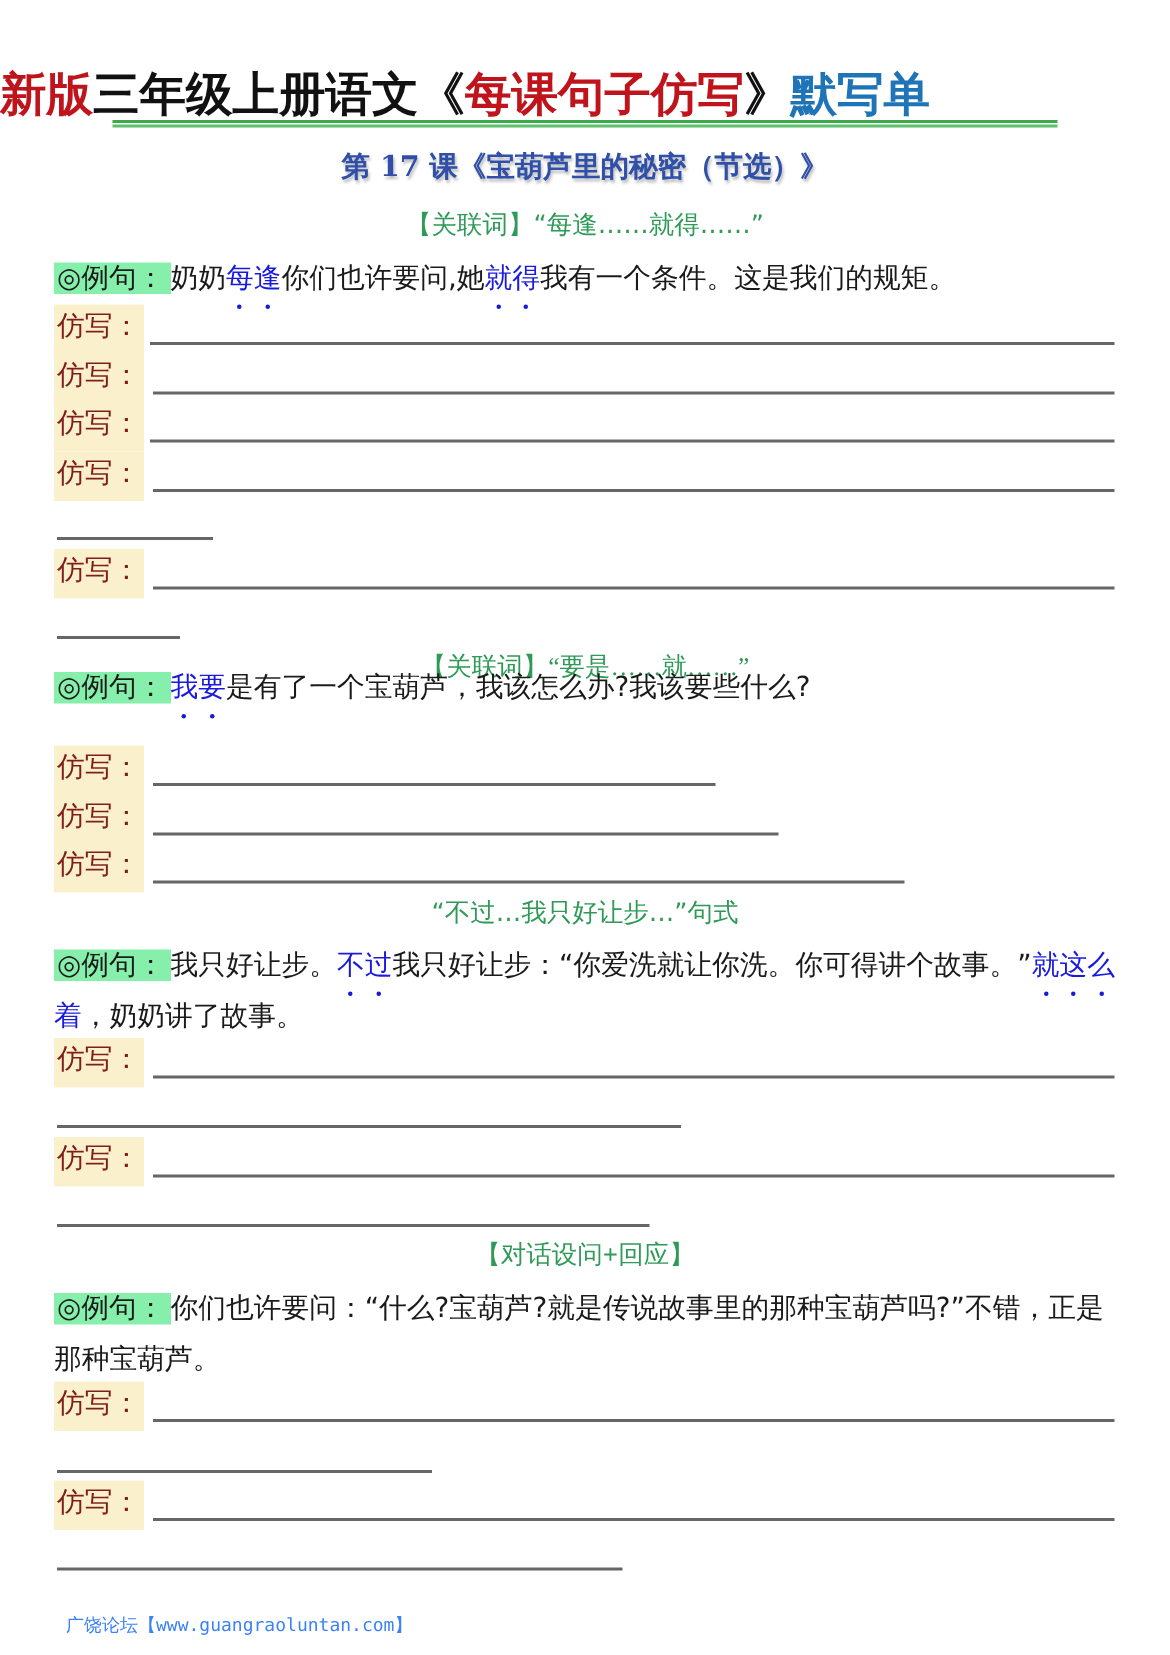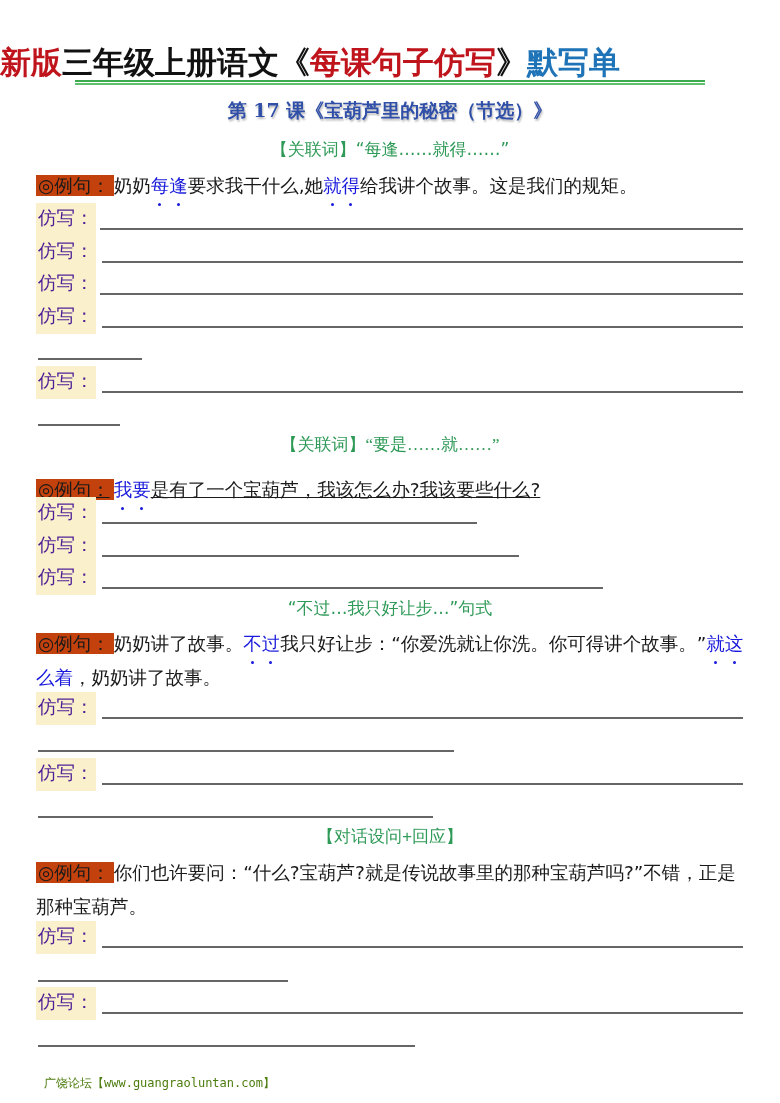--- a/index.html
+++ b/index.html
@@ -37,7 +37,7 @@
       font-size: 18.5px; line-height: 34px; color: #1a1a1a;
     }
     .ex-label {
-      background: #c2410c; padding: 0 4px 0 2px;
+      background: #86efac; padding: 0 4px 0 2px;
     }
     .hl { color: #1a1adc; position: relative; margin-top: 20px; }
     .hl .ch { position: relative; display: inline-block; }

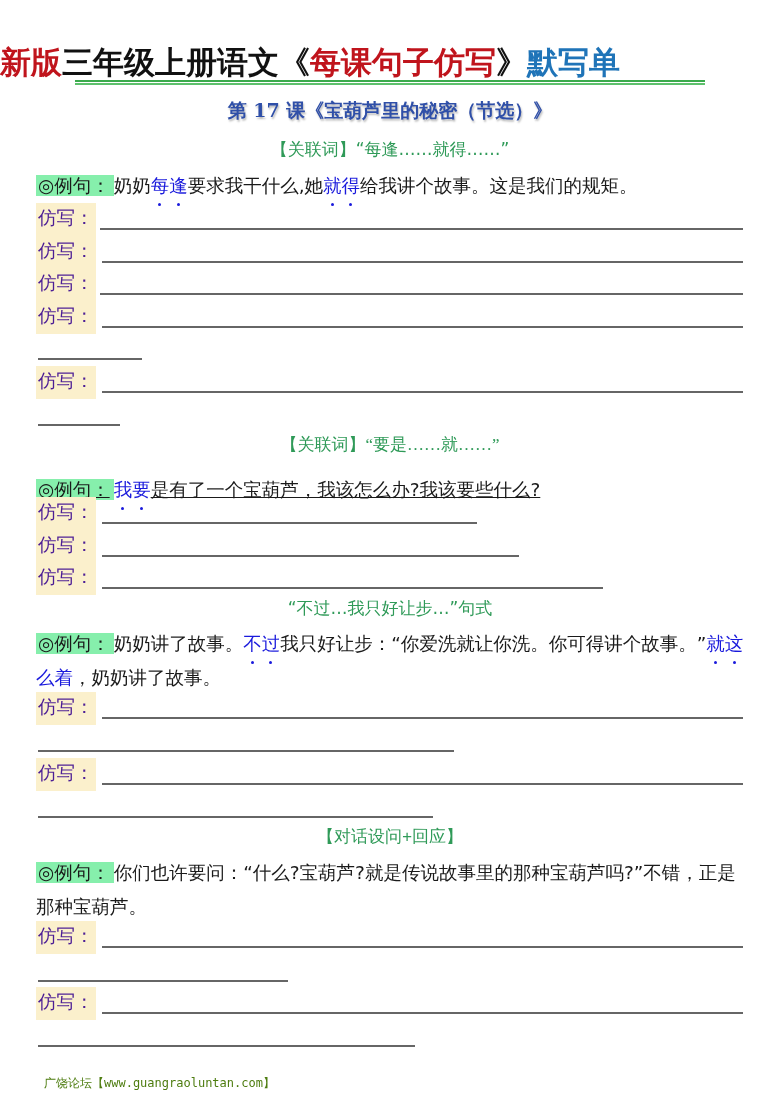--- a/index.html
+++ b/index.html
@@ -76,7 +76,7 @@
 
 <div class="sec-heading" style="top:138px;">【关联词】“每逢……就得……”</div>
 <div class="example" style="top:169px;">
-  <span class="ex-label">◎例句：</span><span>奶奶</span><span class="hl"><span class="ch">每</span><span class="ch">逢</span></span><span>要求我干什么,她</span><span class="hl"><span class="ch">就</span><span class="ch">得</span></span><span>给我讲个故事。这是我们的规矩。</span>
+  <span class="ex-label">◎例句：</span><span>奶奶</span><span class="hl"><span class="ch">每</span><span class="ch">逢</span></span><span>你们也许要问,她</span><span class="hl"><span class="ch">就</span><span class="ch">得</span></span><span>给我讲个故事。这是我们的规矩。</span>
 </div>
 <div class="row" style="top:203px;">
     <div class="w-label">仿写：</div>

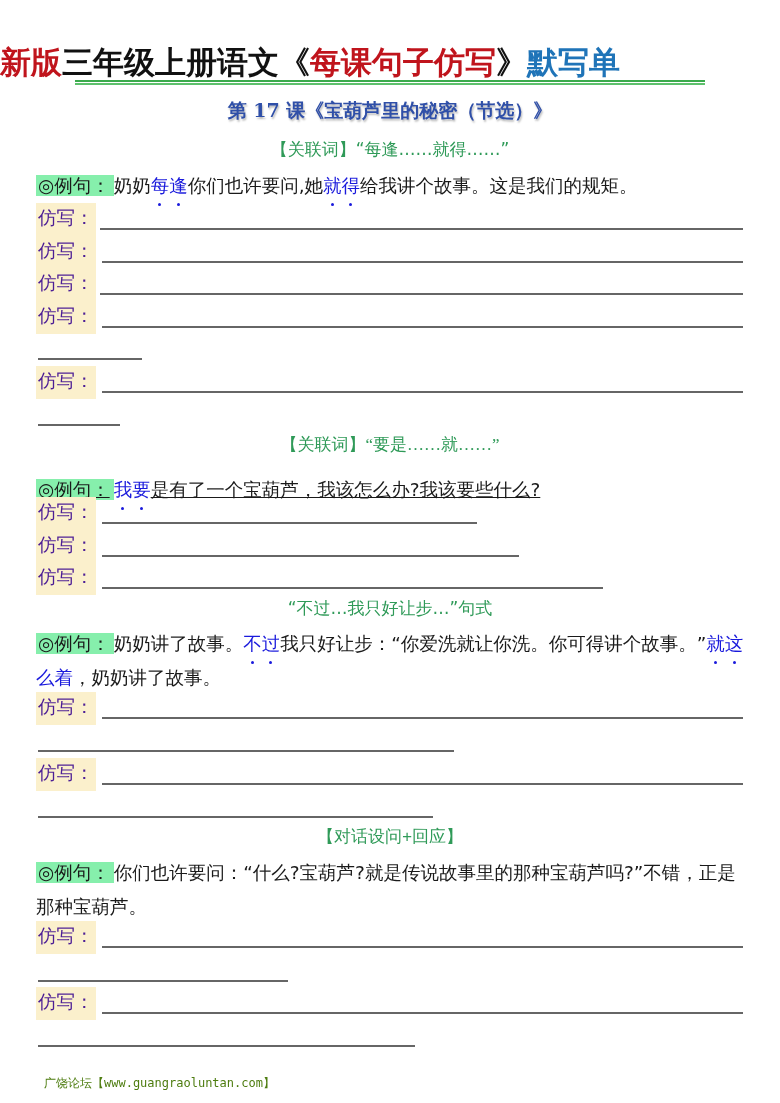--- a/index.html
+++ b/index.html
@@ -76,7 +76,7 @@
 
 <div class="sec-heading" style="top:138px;">【关联词】“每逢……就得……”</div>
 <div class="example" style="top:169px;">
-  <span class="ex-label">◎例句：</span><span>奶奶</span><span class="hl"><span class="ch">每</span><span class="ch">逢</span></span><span>你们也许要问,她</span><span class="hl"><span class="ch">就</span><span class="ch">得</span></span><span>给我讲个故事。这是我们的规矩。</span>
+  <span class="ex-label">◎例句：</span><span>奶奶</span><span class="hl"><span class="ch">每</span><span class="ch">逢</span></span><span>你们也许要问,她</span><span class="hl"><span class="ch">就</span><span class="ch">得</span></span><span>我有一个条件。这是我们的规矩。</span>
 </div>
 <div class="row" style="top:203px;">
     <div class="w-label">仿写：</div>

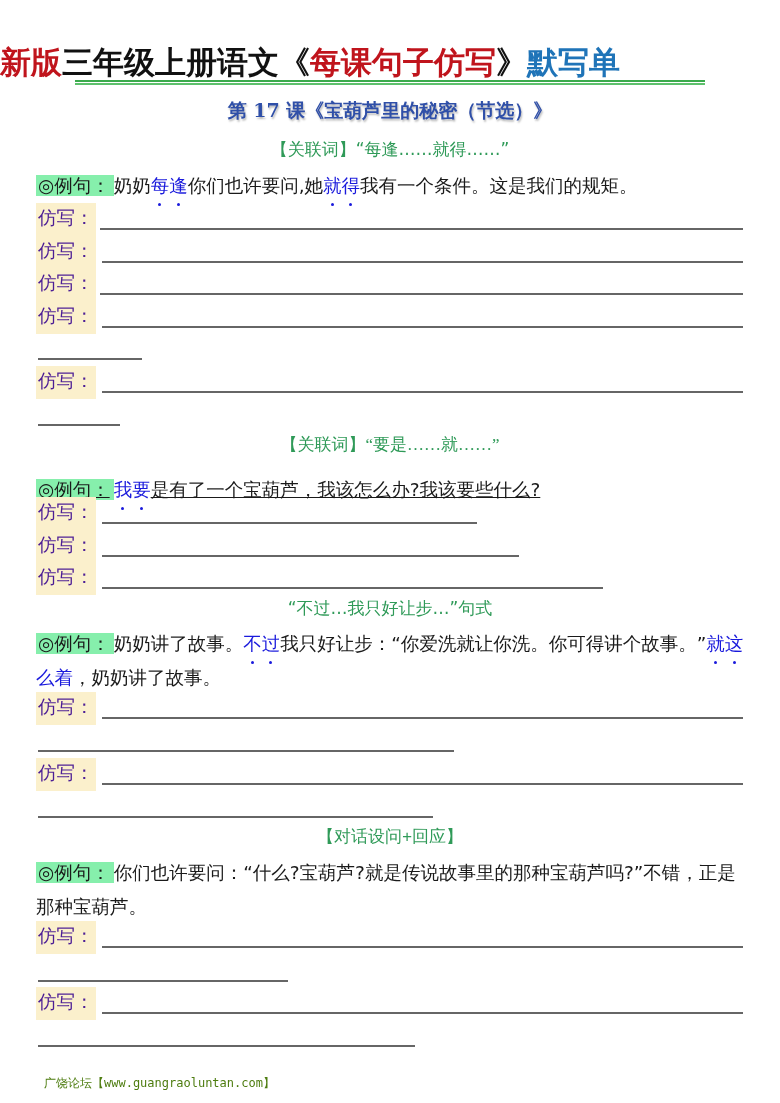--- a/index.html
+++ b/index.html
@@ -51,7 +51,7 @@
     .w-label {
       position: absolute; left: 0; top: 0; width: 60px; height: 33px;
       background: #fbf0cc; font-size: 18.5px; line-height: 30px; padding-left: 2px; box-sizing: border-box;
-      color: #4c1d95;
+      color: #7f1d1d;
     }
     .w-line {
       position: absolute; height: 2px; background: #666666;

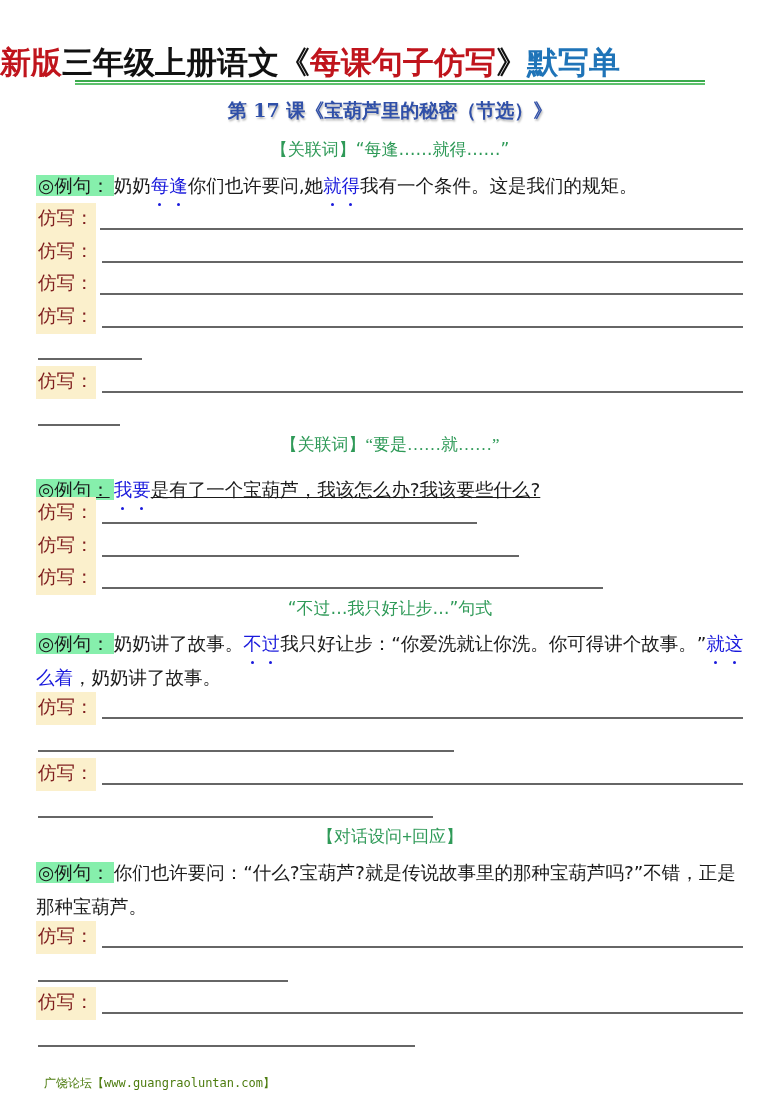--- a/index.html
+++ b/index.html
@@ -102,7 +102,7 @@
 <div class="w-line" style="left:38px; width:82px; top:424px;"></div>
 
 <div class="sec-heading" style="top:433px;font-family:Liberation Serif, serif;">【关联词】“要是……就……”</div>
-<div class="example" style="top:473px;text-decoration:underline;">
+<div class="example" style="top:442px;">
   <span class="ex-label">◎例句：</span><span class="hl"><span class="ch">我</span><span class="ch">要</span></span><span>是有了一个宝葫芦，我该怎么办?我该要些什么?</span>
 </div>
 <div class="row" style="top:497px;">

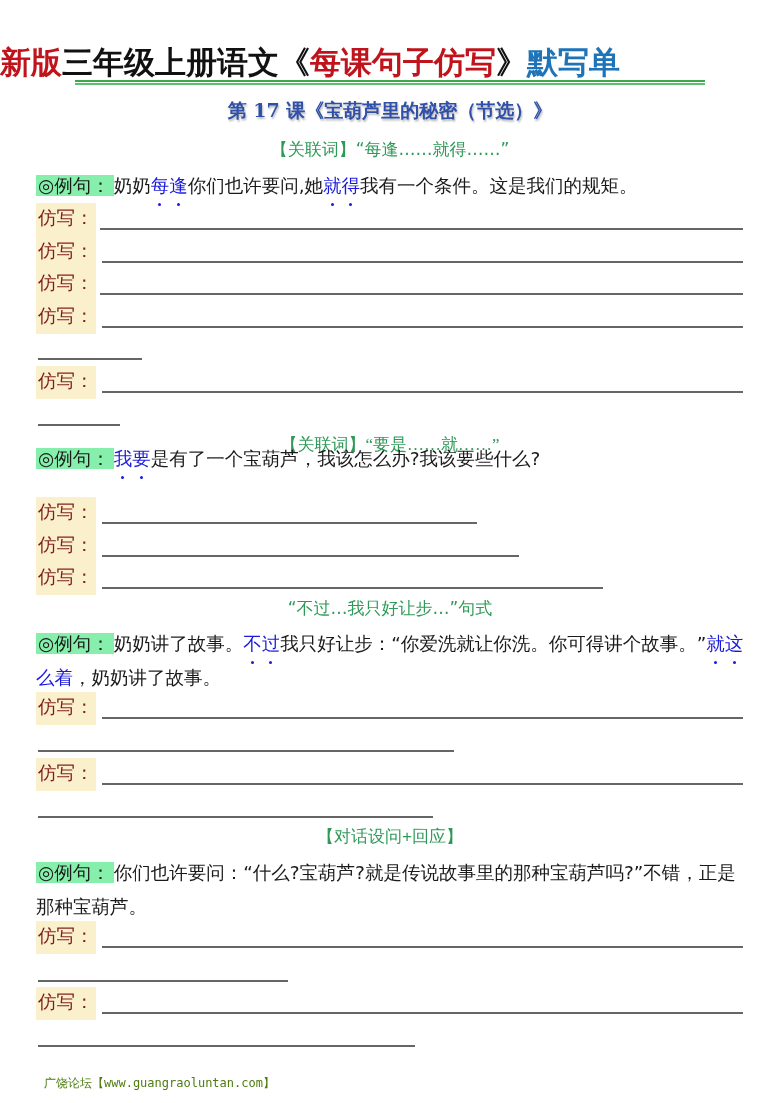--- a/index.html
+++ b/index.html
@@ -120,7 +120,7 @@
 
 <div class="sec-heading" style="top:597px;">“不过…我只好让步…”句式</div>
 <div class="example" style="top:627px;">
-  <span class="ex-label">◎例句：</span><span>奶奶讲了故事。</span><span class="hl"><span class="ch">不</span><span class="ch">过</span></span><span>我只好让步：“你爱洗就让你洗。你可得讲个故事。”</span><span class="hl"><span class="ch">就</span><span class="ch">这</span><span class="ch">么</span><span class="ch">着</span></span><span>，奶奶讲了故事。</span>
+  <span class="ex-label">◎例句：</span><span>我只好让步。</span><span class="hl"><span class="ch">不</span><span class="ch">过</span></span><span>我只好让步：“你爱洗就让你洗。你可得讲个故事。”</span><span class="hl"><span class="ch">就</span><span class="ch">这</span><span class="ch">么</span><span class="ch">着</span></span><span>，奶奶讲了故事。</span>
 </div>
 <div class="row" style="top:692px;">
     <div class="w-label">仿写：</div>

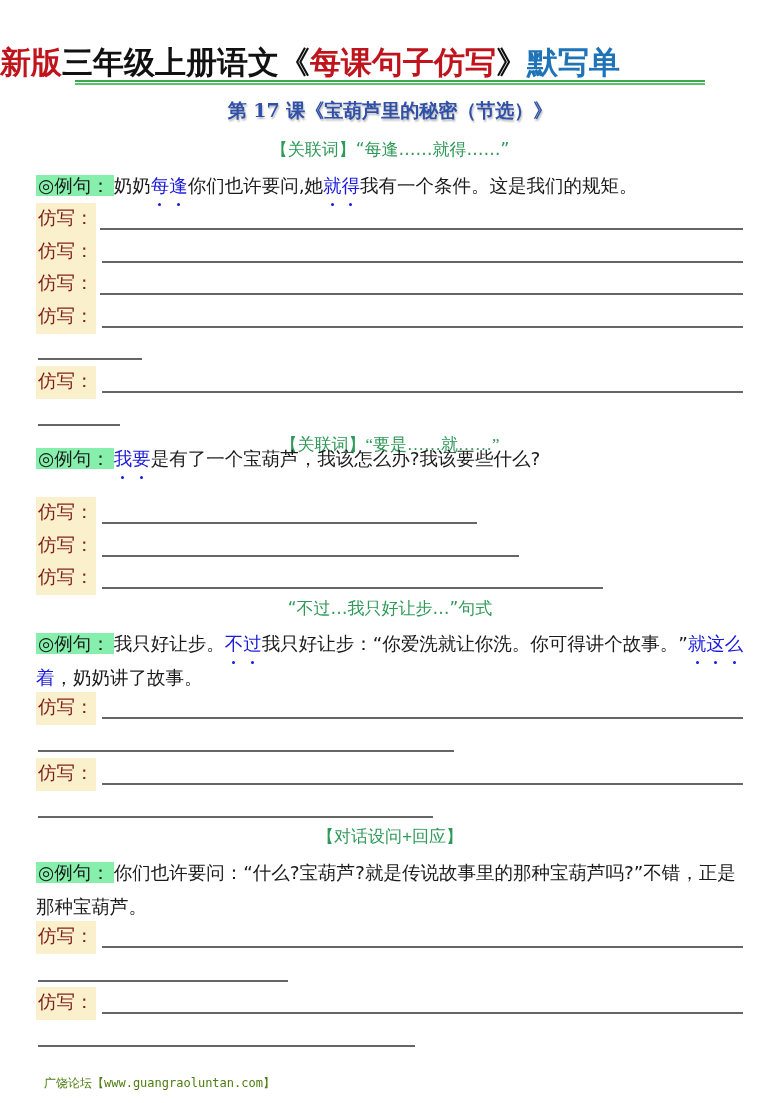--- a/index.html
+++ b/index.html
@@ -57,7 +57,7 @@
       position: absolute; height: 2px; background: #666666;
     }
     .watermark {
-      position: absolute; left: 44px; top: 1075px; font-size: 12px; color: #4d7c0f;
+      position: absolute; left: 44px; top: 1075px; font-size: 12px; color: #3b82f6;
       font-family: "DejaVu Sans Mono", "Liberation Mono", monospace; white-space: nowrap;
     }
   </style>

